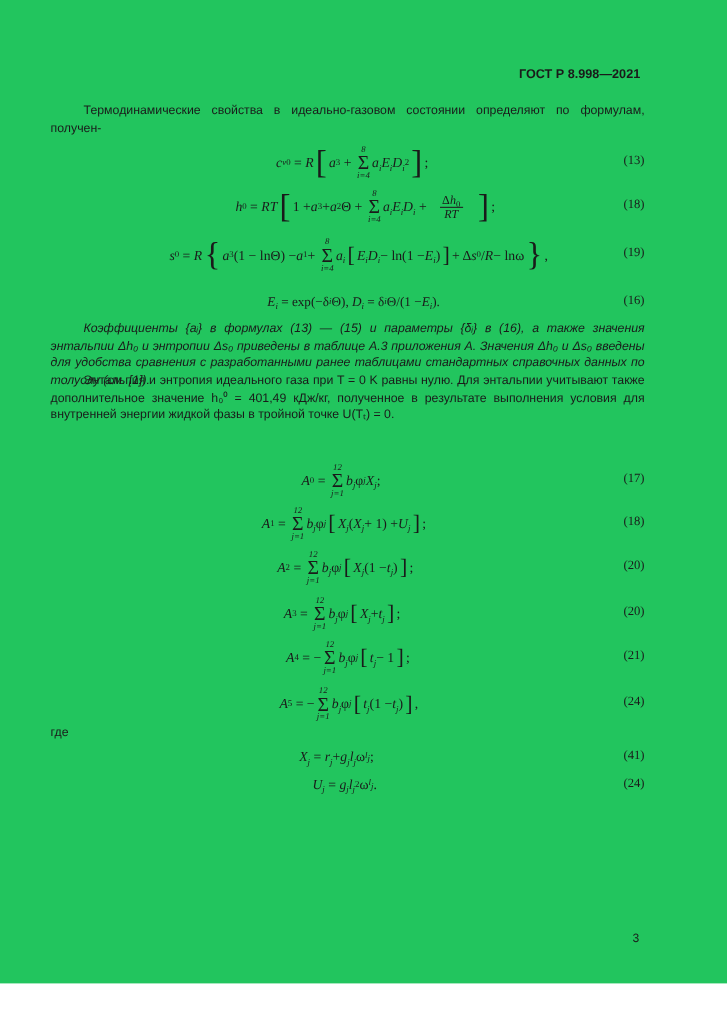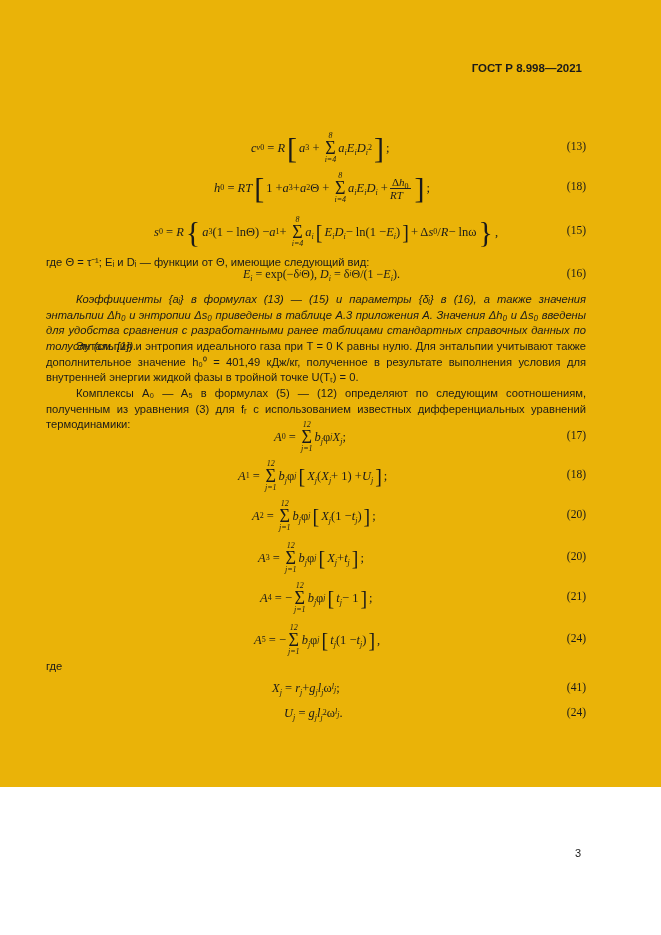--- a/index.html
+++ b/index.html
@@ -7,7 +7,7 @@
     width: 661px; height: 935px; background: #ffffff; position: relative; overflow: hidden;
     font-family: "Liberation Sans", sans-serif; color: #1a1a1a; font-size: 11.2px;
   }
-  .page { position: absolute; left: 0; top: 0; width: 661px; height: 787px; background: #eab308; }
+  .page { position: absolute; left: 0; top: 0; width: 661px; height: 894px; background: #22c55e; }
   .header {
     position: absolute; right: 79px; top: 62px; font-weight: bold; font-size: 11.5px;
   }

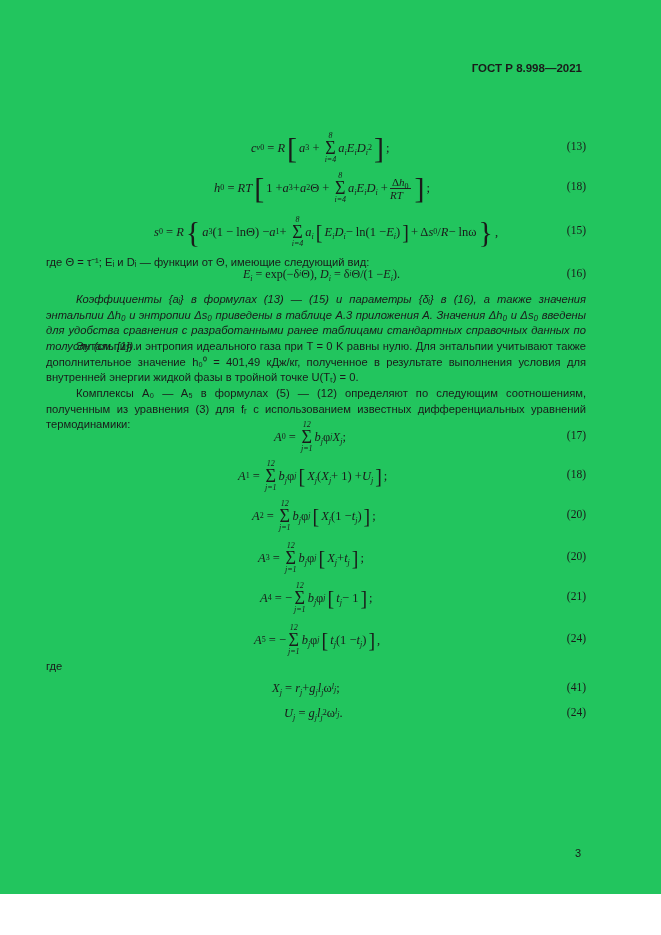--- a/index.html
+++ b/index.html
@@ -44,6 +44,7 @@
   <div class="header">ГОСТ Р 8.998—2021</div>
 
   <div class="para" style="top:94px;">
+    <div class="indent">Термодинамические свойства в идеально-газовом состоянии определяют по формулам, получен-</div>
   </div>
 
   <div class="eq" style="top:128px;">

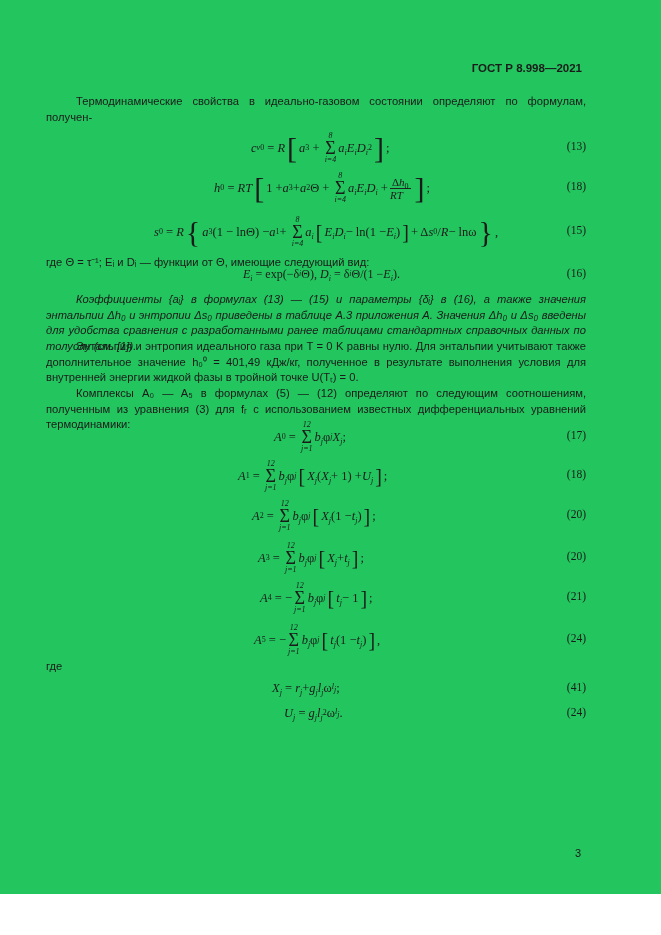--- a/index.html
+++ b/index.html
@@ -31,7 +31,7 @@
   .sum .sig { font-size: 18px; line-height: 16px; }
   .br { font-size: 30px; line-height: 30px; font-weight: 200; margin: 0 2px; }
   .brs { font-size: 20px; line-height: 20px; margin: 0 2px; }
-  .frac { display: inline-flex; flex-direction: column; align-items: flex-start; font-size: 11px; margin: 0 2px; }
+  .frac { display: inline-flex; flex-direction: column; align-items: center; font-size: 11px; margin: 0 12px; }
   .frac .n { border-bottom: 1px solid #222; padding: 0 2px; }
   .pagenum { position: absolute; left: 575px; top: 847px; font-size: 11px; }
   .lbl { position: absolute; left: 46px; font-size: 11.2px; }

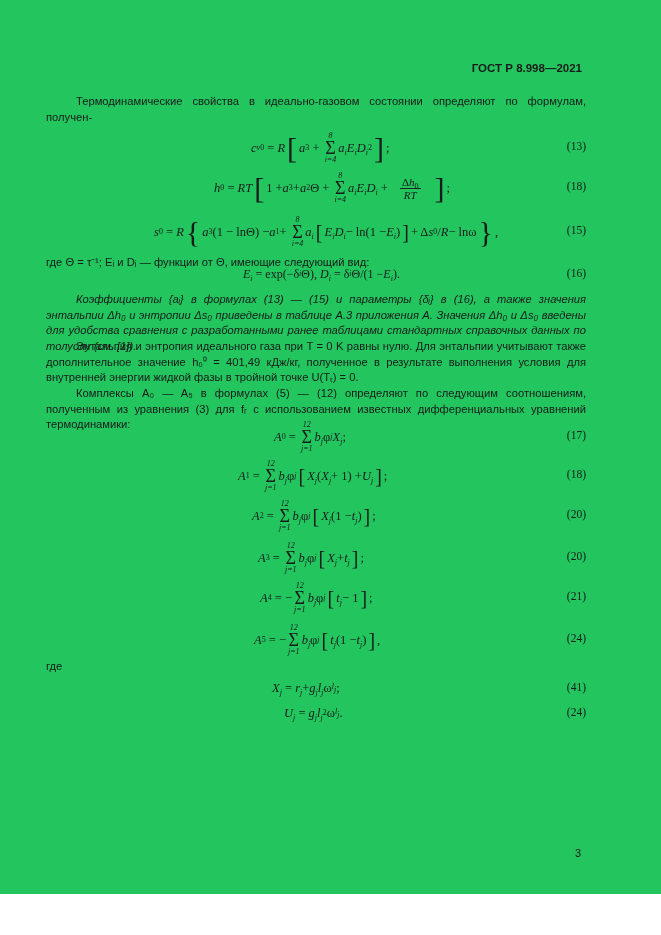--- a/index.html
+++ b/index.html
@@ -80,7 +80,7 @@
           <span class="lim">i=4</span>
         </span><i>a<sub>i</sub></i><span class="brs">[</span><i>E<sub>i</sub>D<sub>i</sub></i> − ln(1 − <i>E<sub>i</sub></i>)<span class="brs">]</span> + Δ<i>s</i><sub>0</sub> / <i>R</i> − lnω<span class="br">}</span>,
     </div>
-    <div class="num">(15)</div>
+    <div class="num">(19)</div>
   </div>
 
   <div class="para" style="top:255px;">где Θ = τ⁻¹; Eᵢ и Dᵢ — функции от Θ, имеющие следующий вид:</div>

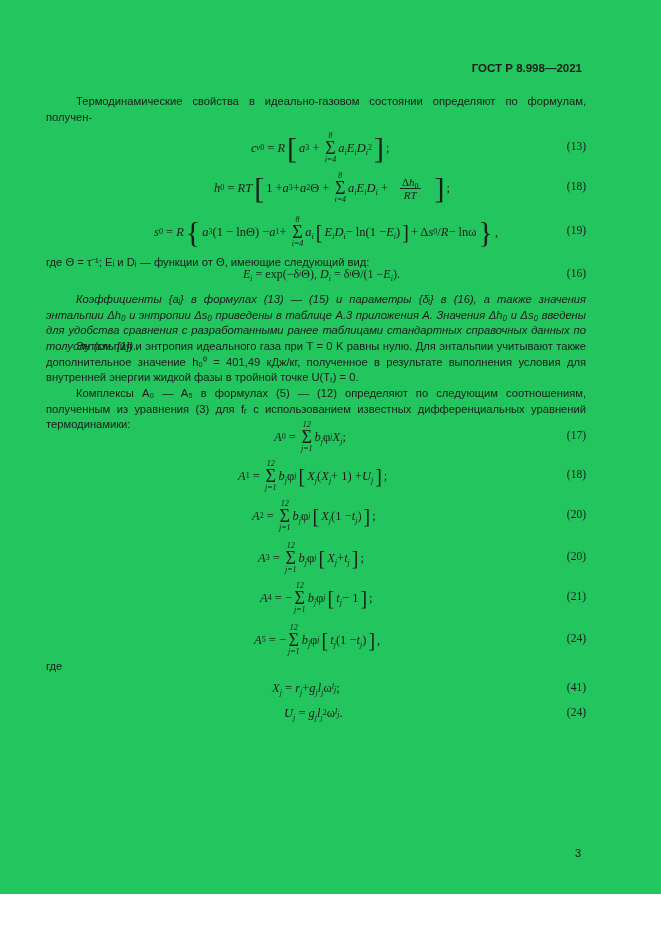--- a/index.html
+++ b/index.html
@@ -83,7 +83,6 @@
     <div class="num">(19)</div>
   </div>
 
-  <div class="para" style="top:255px;">где Θ = τ⁻¹; Eᵢ и Dᵢ — функции от Θ, имеющие следующий вид:</div>
 
   <div class="eq" style="top:262px; height:24px;">
     <div class="formula" style="left:197px; height:24px; font-size:12px;">

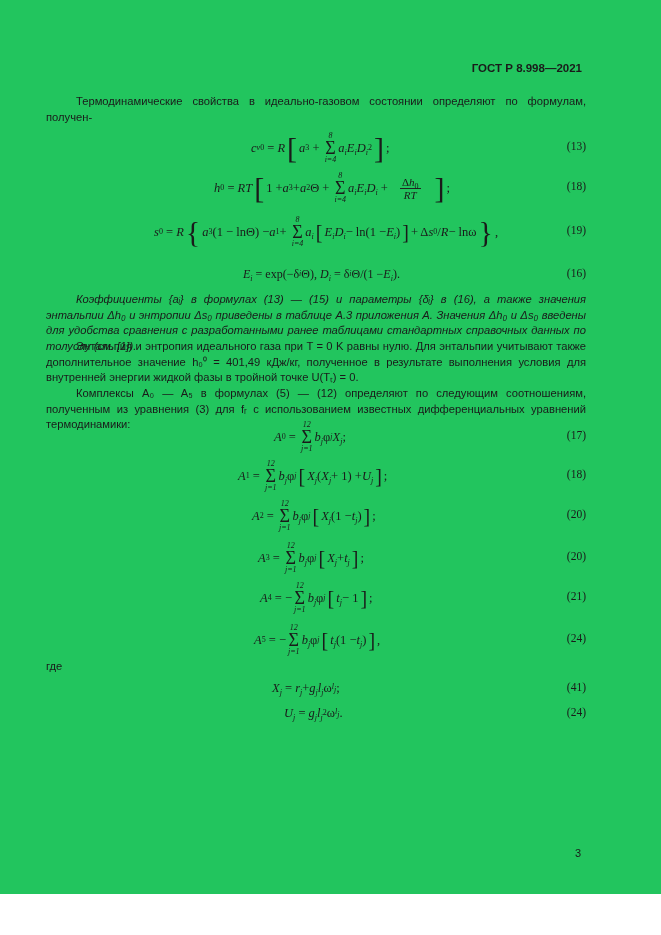--- a/index.html
+++ b/index.html
@@ -95,7 +95,6 @@
 
   <div class="para indent" style="top:339px;">Энтальпия и энтропия идеального газа при T = 0 K равны нулю. Для энтальпии учитывают также дополнительное значение h₀⁰ = 401,49 кДж/кг, полученное в результате выполнения условия для внутренней энергии жидкой фазы в тройной точке U(Tₜ) = 0.</div>
 
-  <div class="para indent" style="top:386px;">Комплексы A₀ — A₅ в формулах (5) — (12) определяют по следующим соотношениям, полученным из уравнения (3) для fᵣ с использованием известных дифференциальных уравнений термодинамики:</div>
 
   <div class="eq" style="top:417px;">
     <div class="formula" style="left:228px;">

